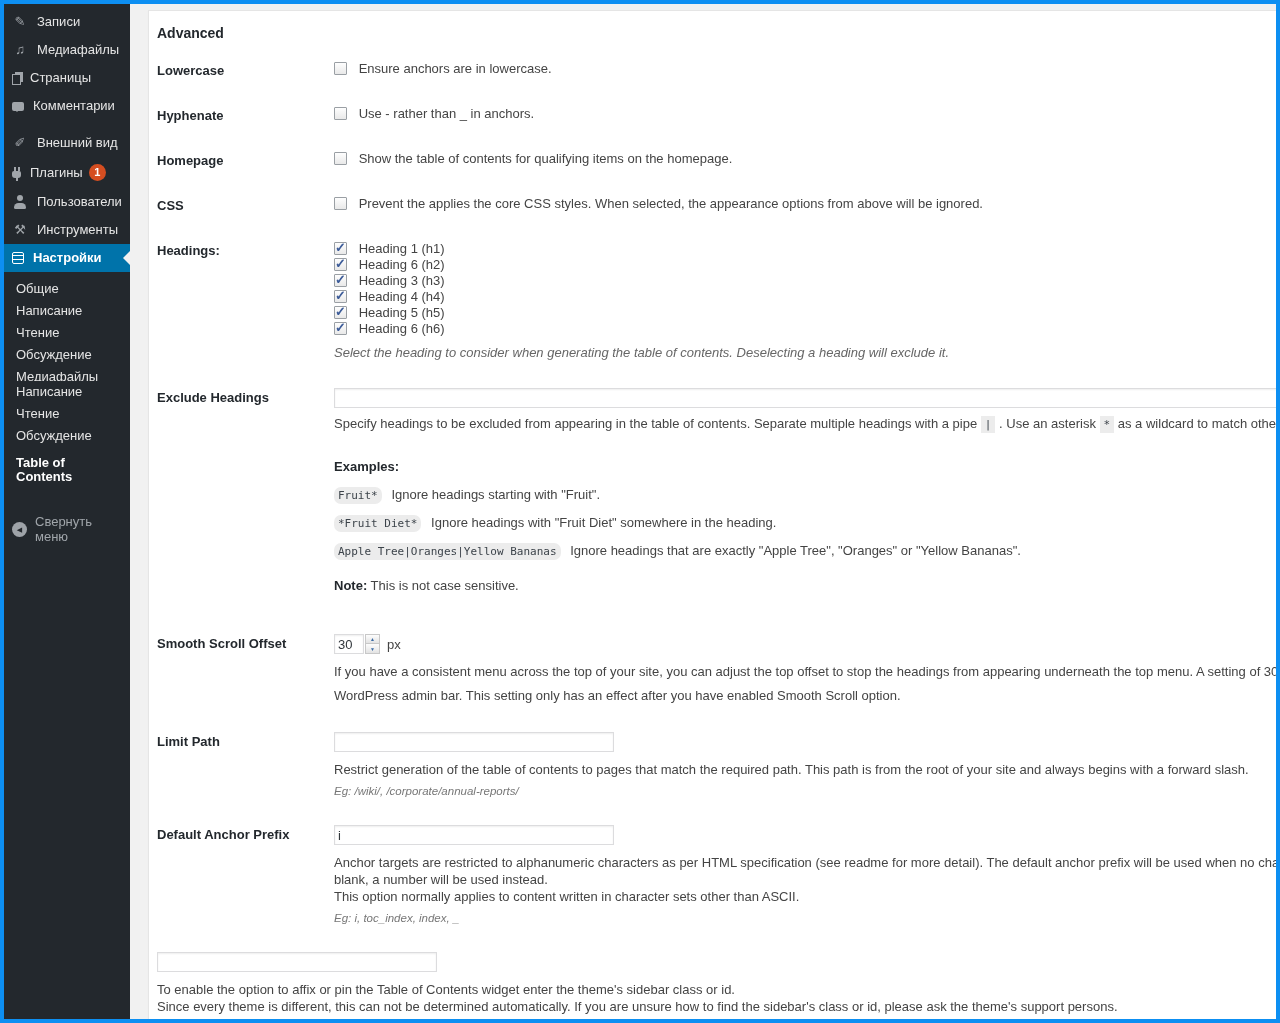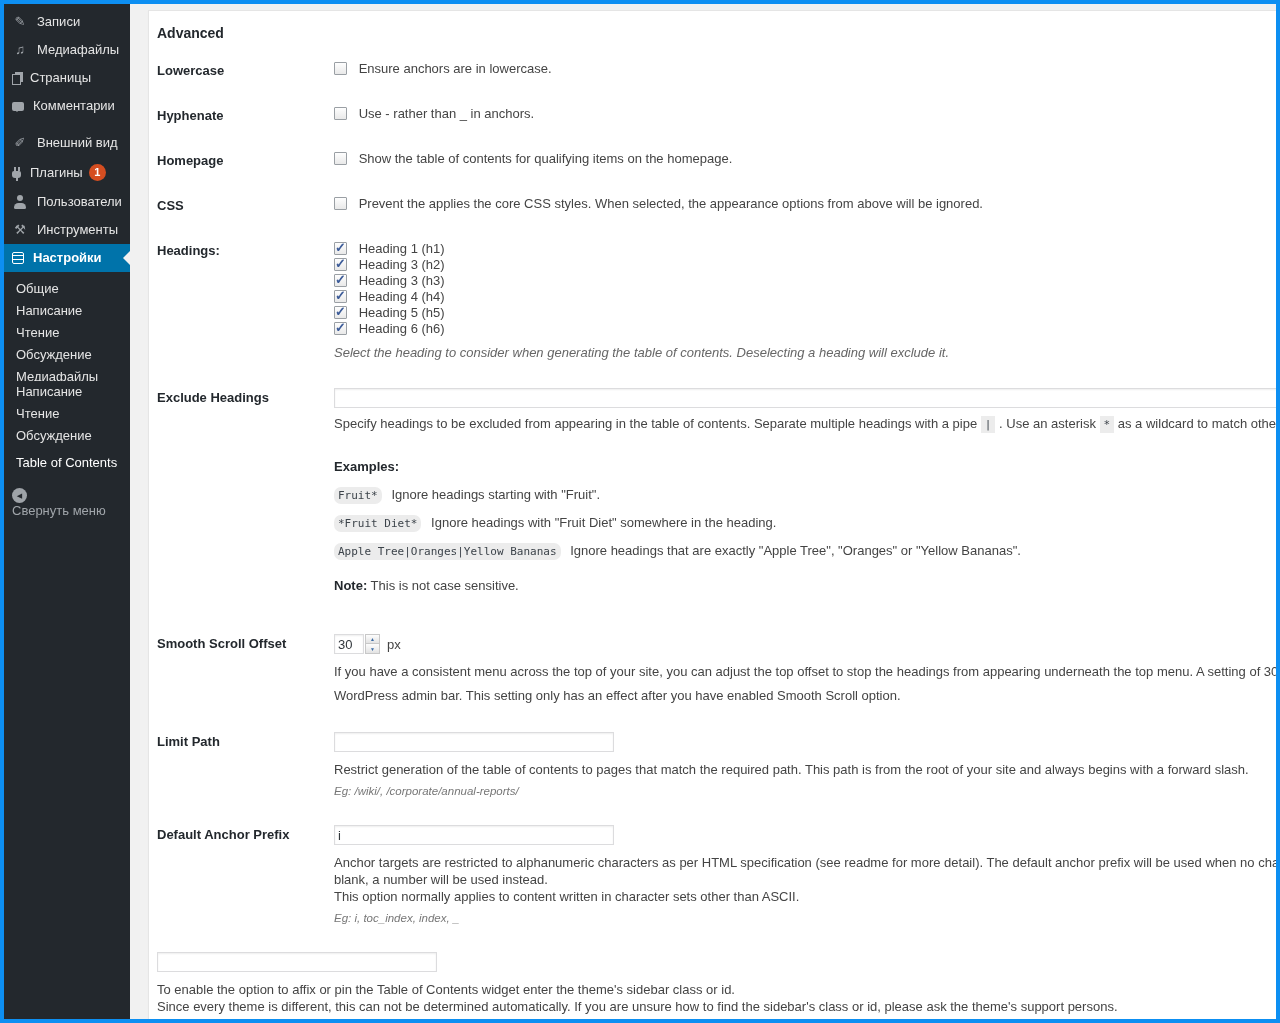--- a/index.html
+++ b/index.html
@@ -264,7 +264,7 @@
           <div class="heading-line">
             <label class="cb-label">
               <span class="cb checked"></span>
-              <span>Heading 3 (h2)</span>
+              <span>Heading 6 (h2)</span>
             </label>
           </div>
           <div class="heading-line">

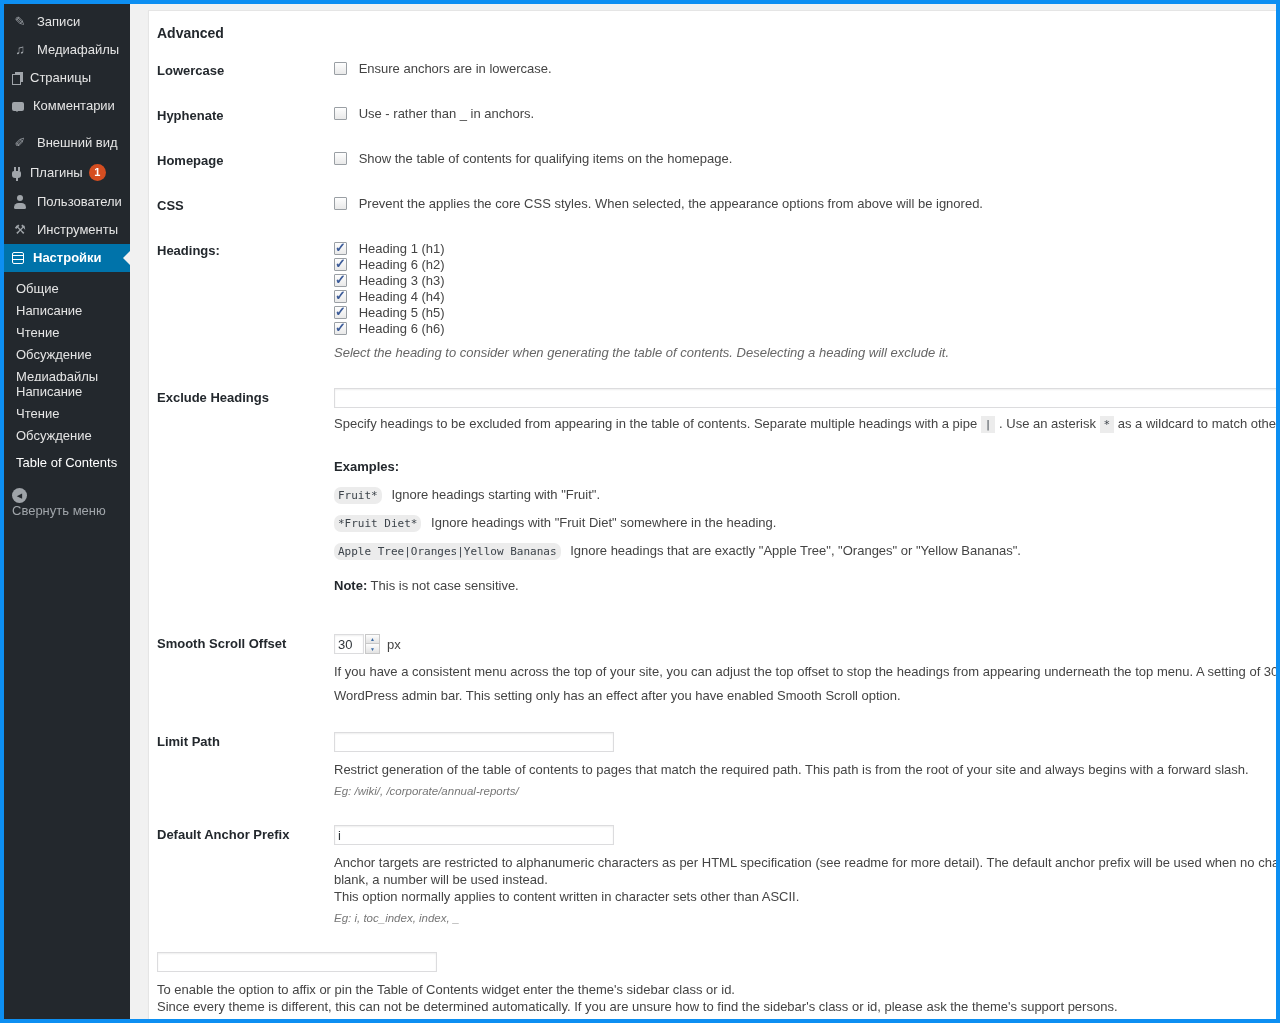--- a/index.html
+++ b/index.html
@@ -69,7 +69,7 @@
     padding:4px 8px 4px 12px; color:#e5e5e5; cursor:pointer; line-height:14px;
   }
   .submenu-item.clipped { height:15px; overflow:hidden; }
-  .submenu-item.current { color:#fff; font-weight:normal; padding-top:9px; }
+  .submenu-item.current { color:#fff; font-weight:bold; padding-top:9px; }
   .collapse-menu {
     display:flex; margin-top:4px;
     padding:6px 8px; color:#a0a5aa; cursor:pointer;flex-direction:column;

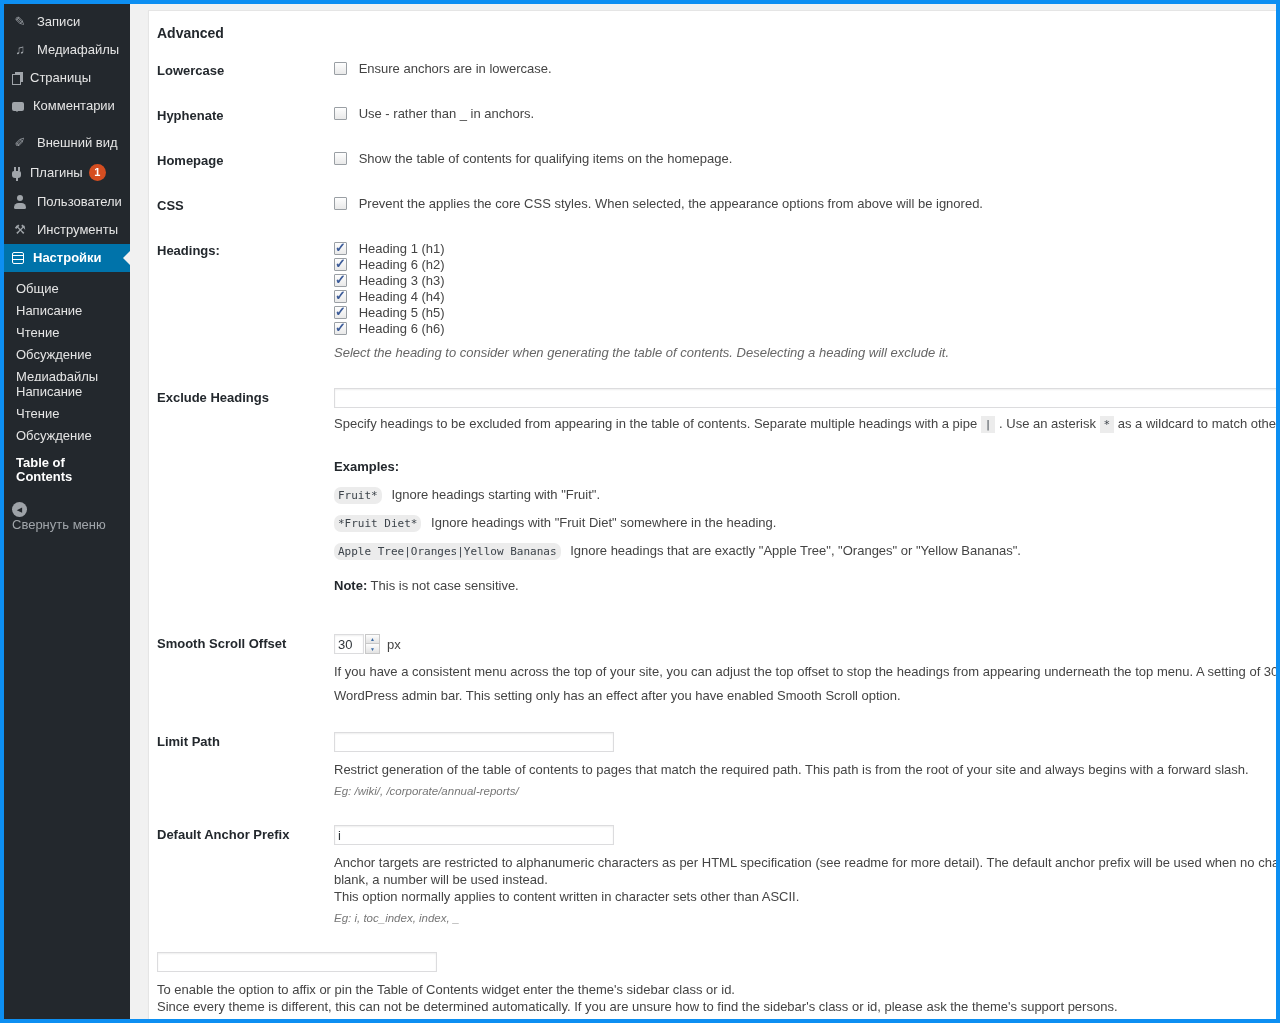--- a/index.html
+++ b/index.html
@@ -71,8 +71,8 @@
   .submenu-item.clipped { height:15px; overflow:hidden; }
   .submenu-item.current { color:#fff; font-weight:bold; padding-top:9px; }
   .collapse-menu {
-    display:flex; margin-top:4px;
-    padding:6px 8px; color:#a0a5aa; cursor:pointer;flex-direction:column;
+    display:flex; align-items:center; margin-top:16px;
+    padding:6px 8px; color:#a0a5aa; cursor:pointer;
   }
   .collapse-circle {
     width:15px; height:15px; border-radius:50%; background:#9ea3a8;

